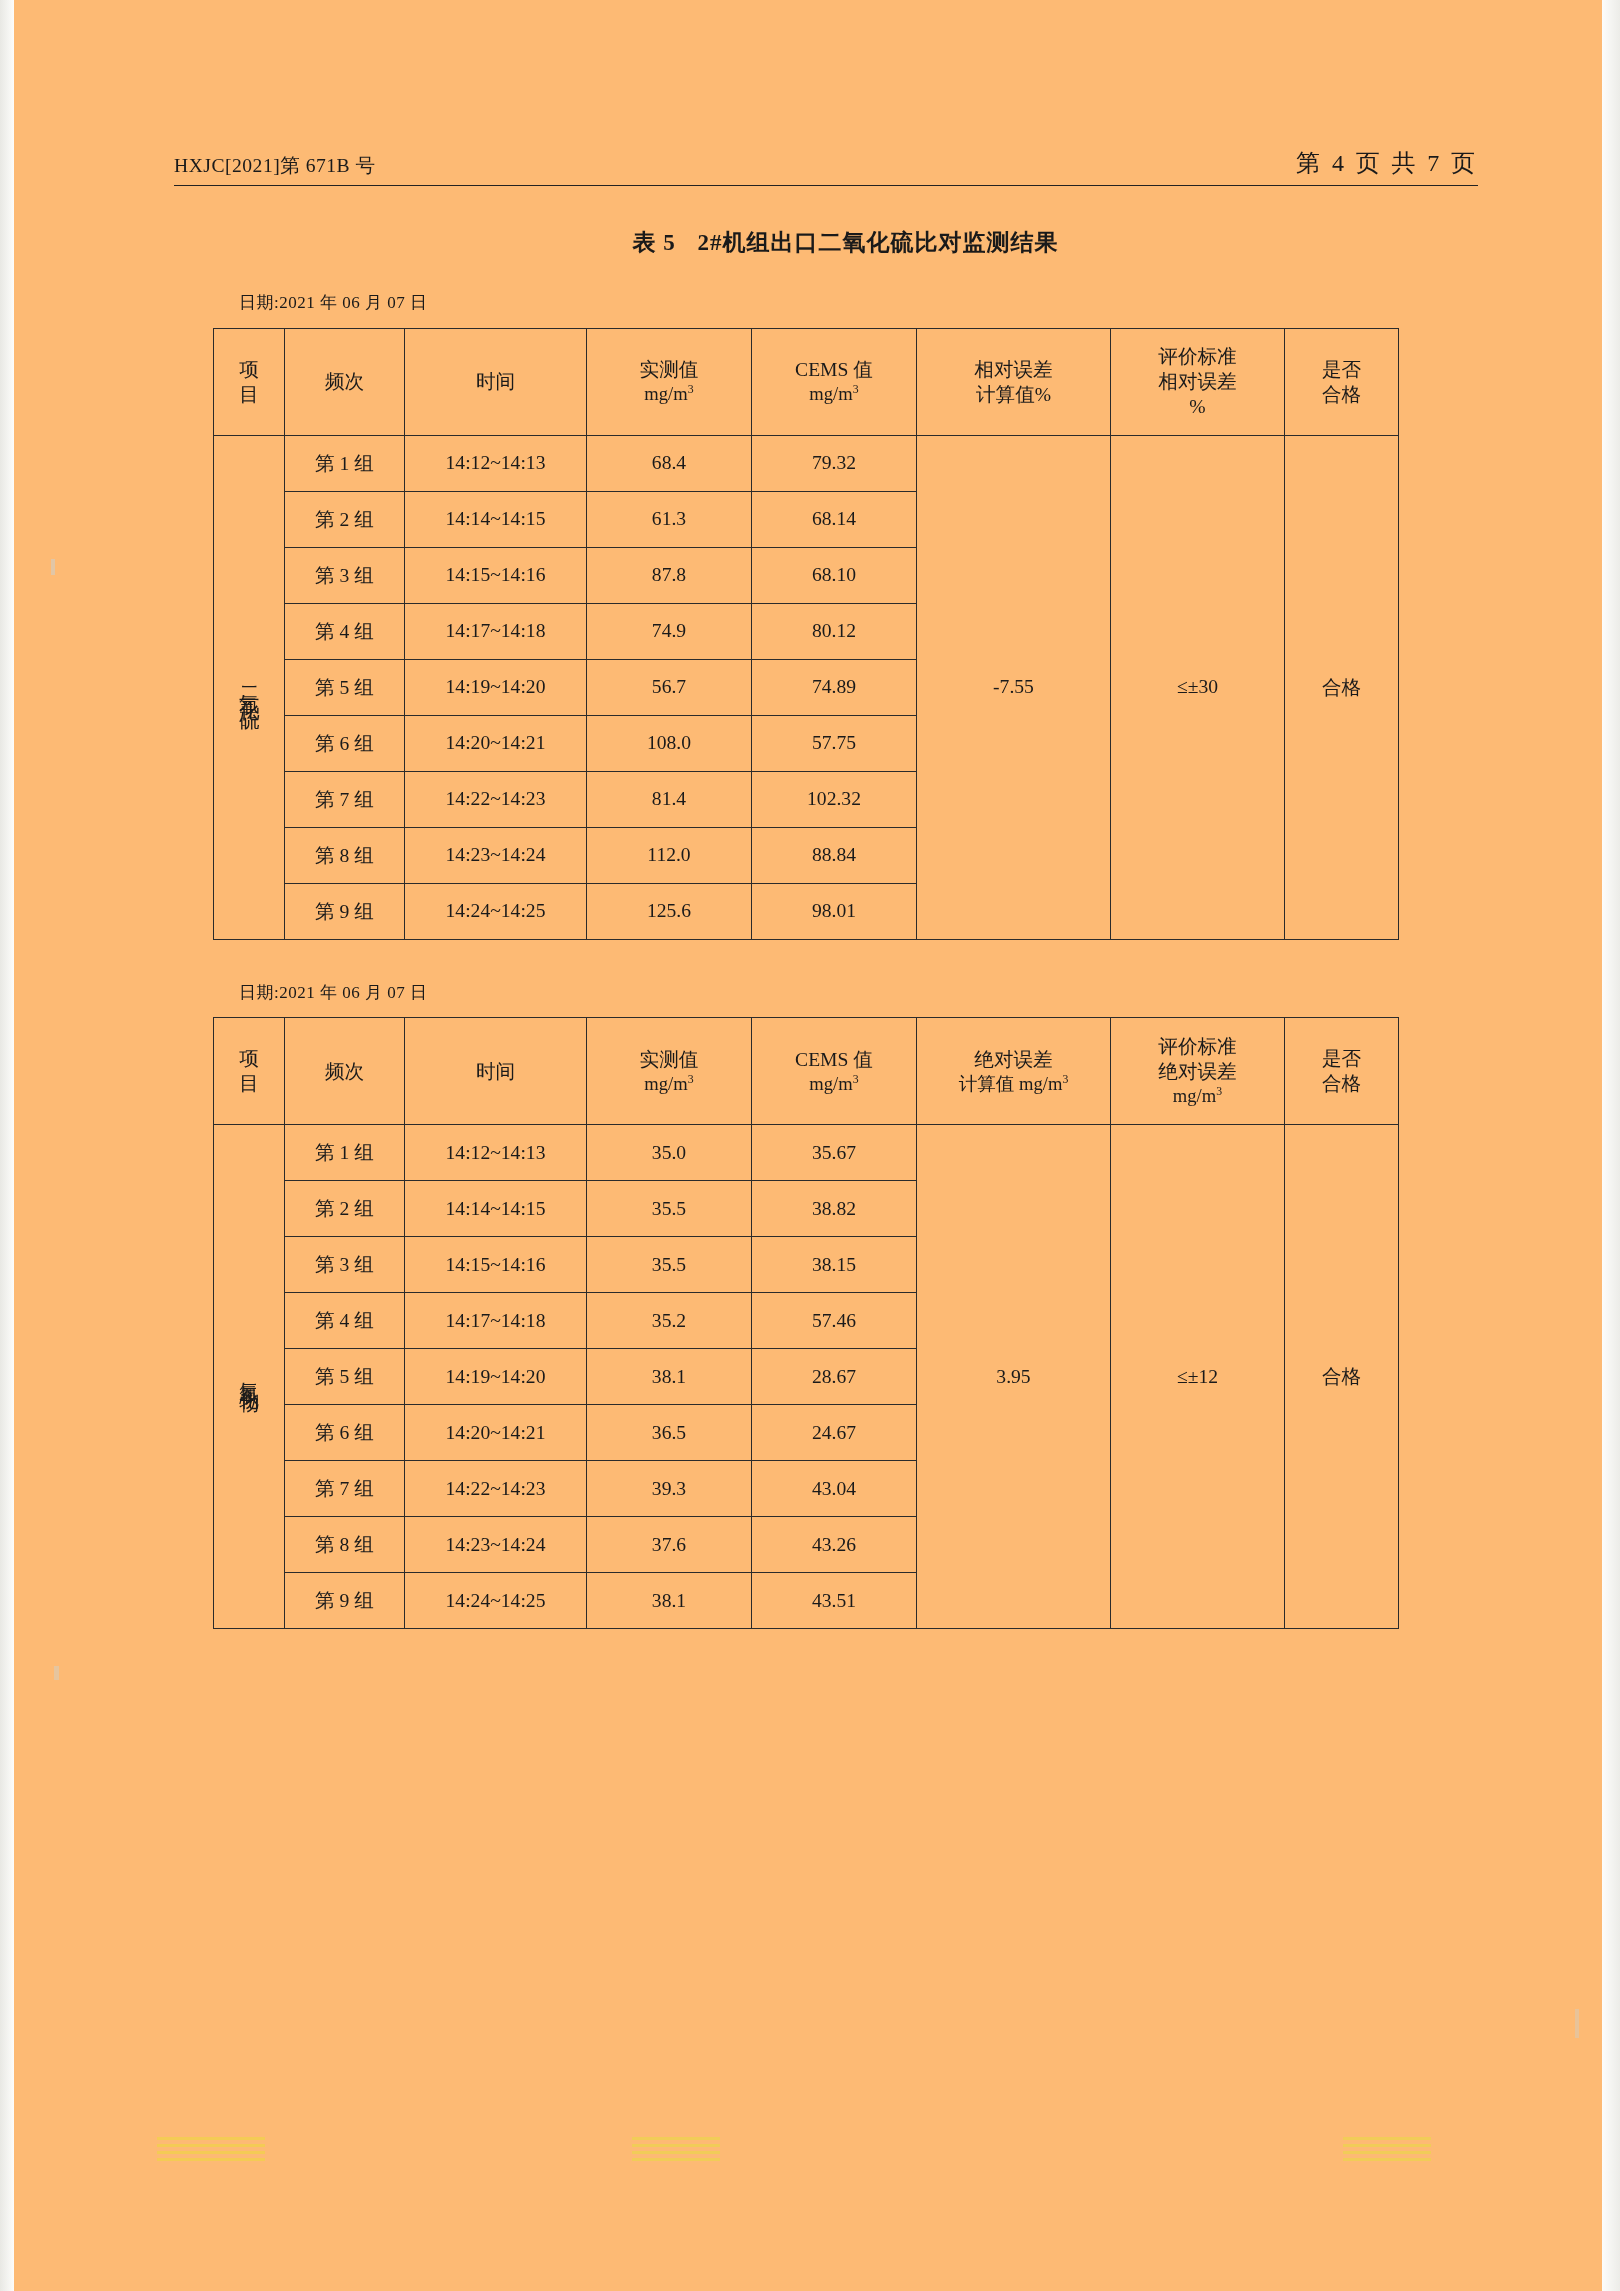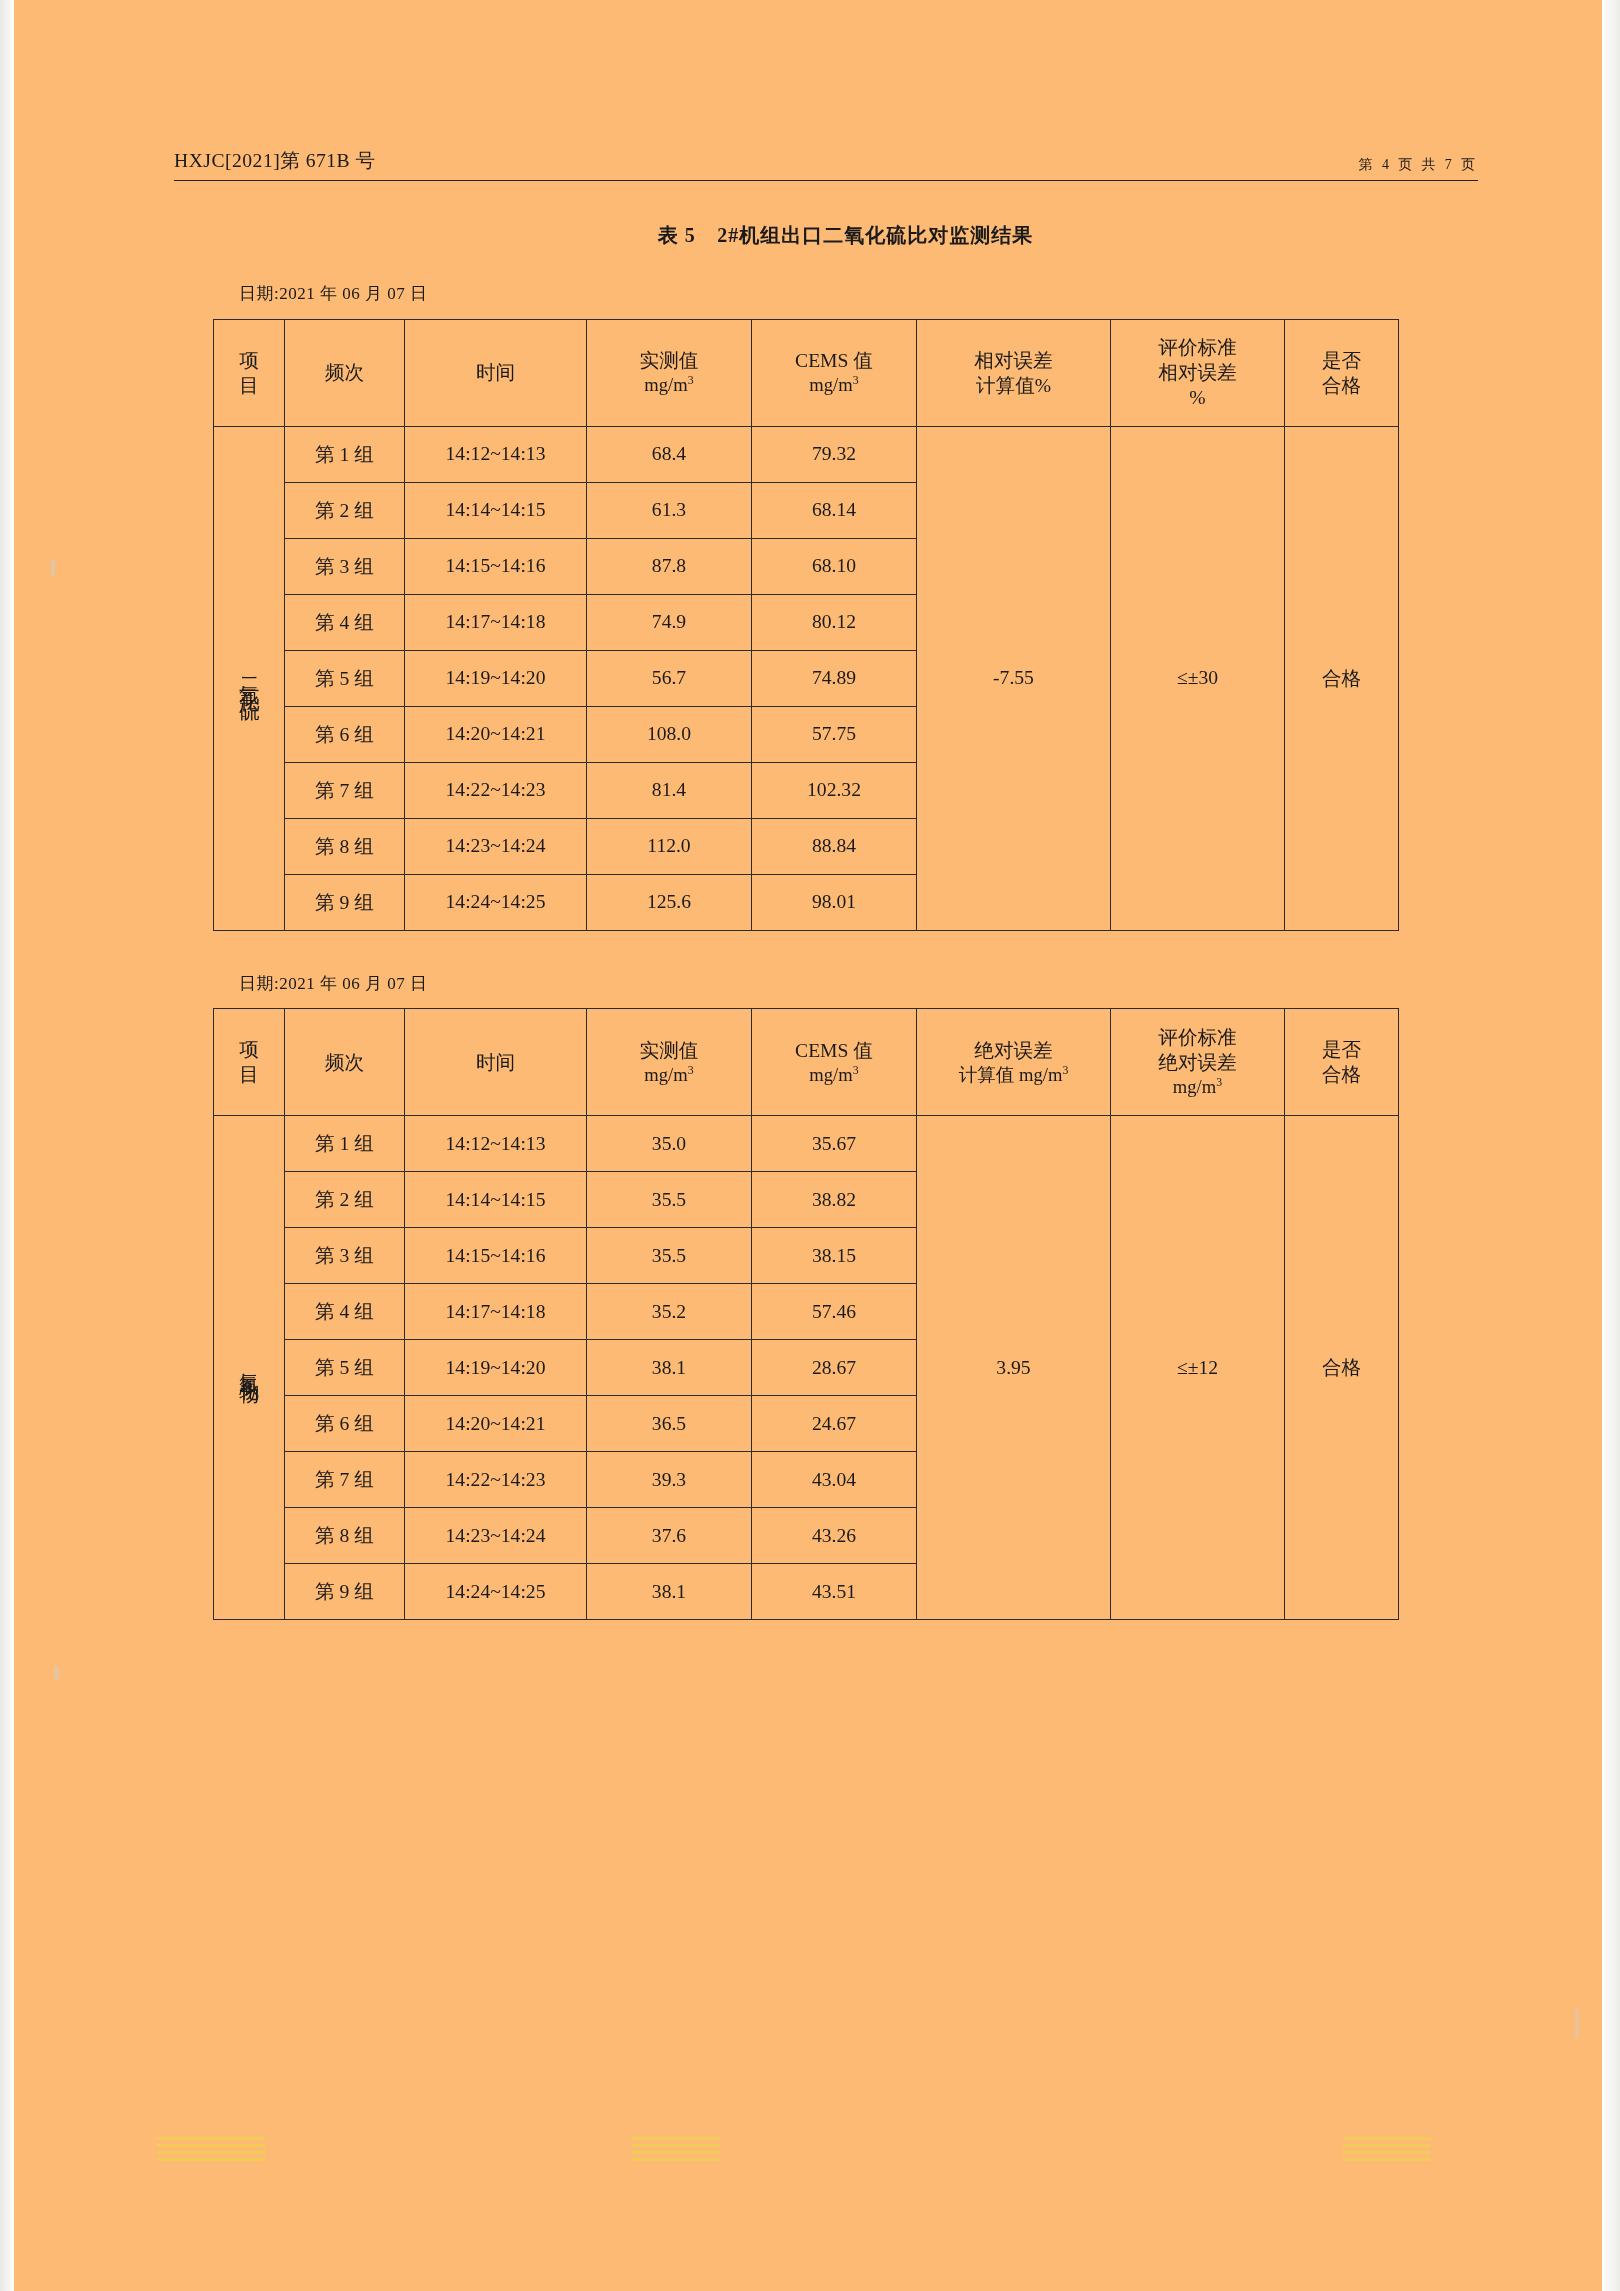--- a/index.html
+++ b/index.html
@@ -61,7 +61,7 @@
   .doc-header .right {
     white-space: nowrap;
     letter-spacing: 2.9px;
-    font-size: 14px;
+    font-size: 24px;
   }
 
   

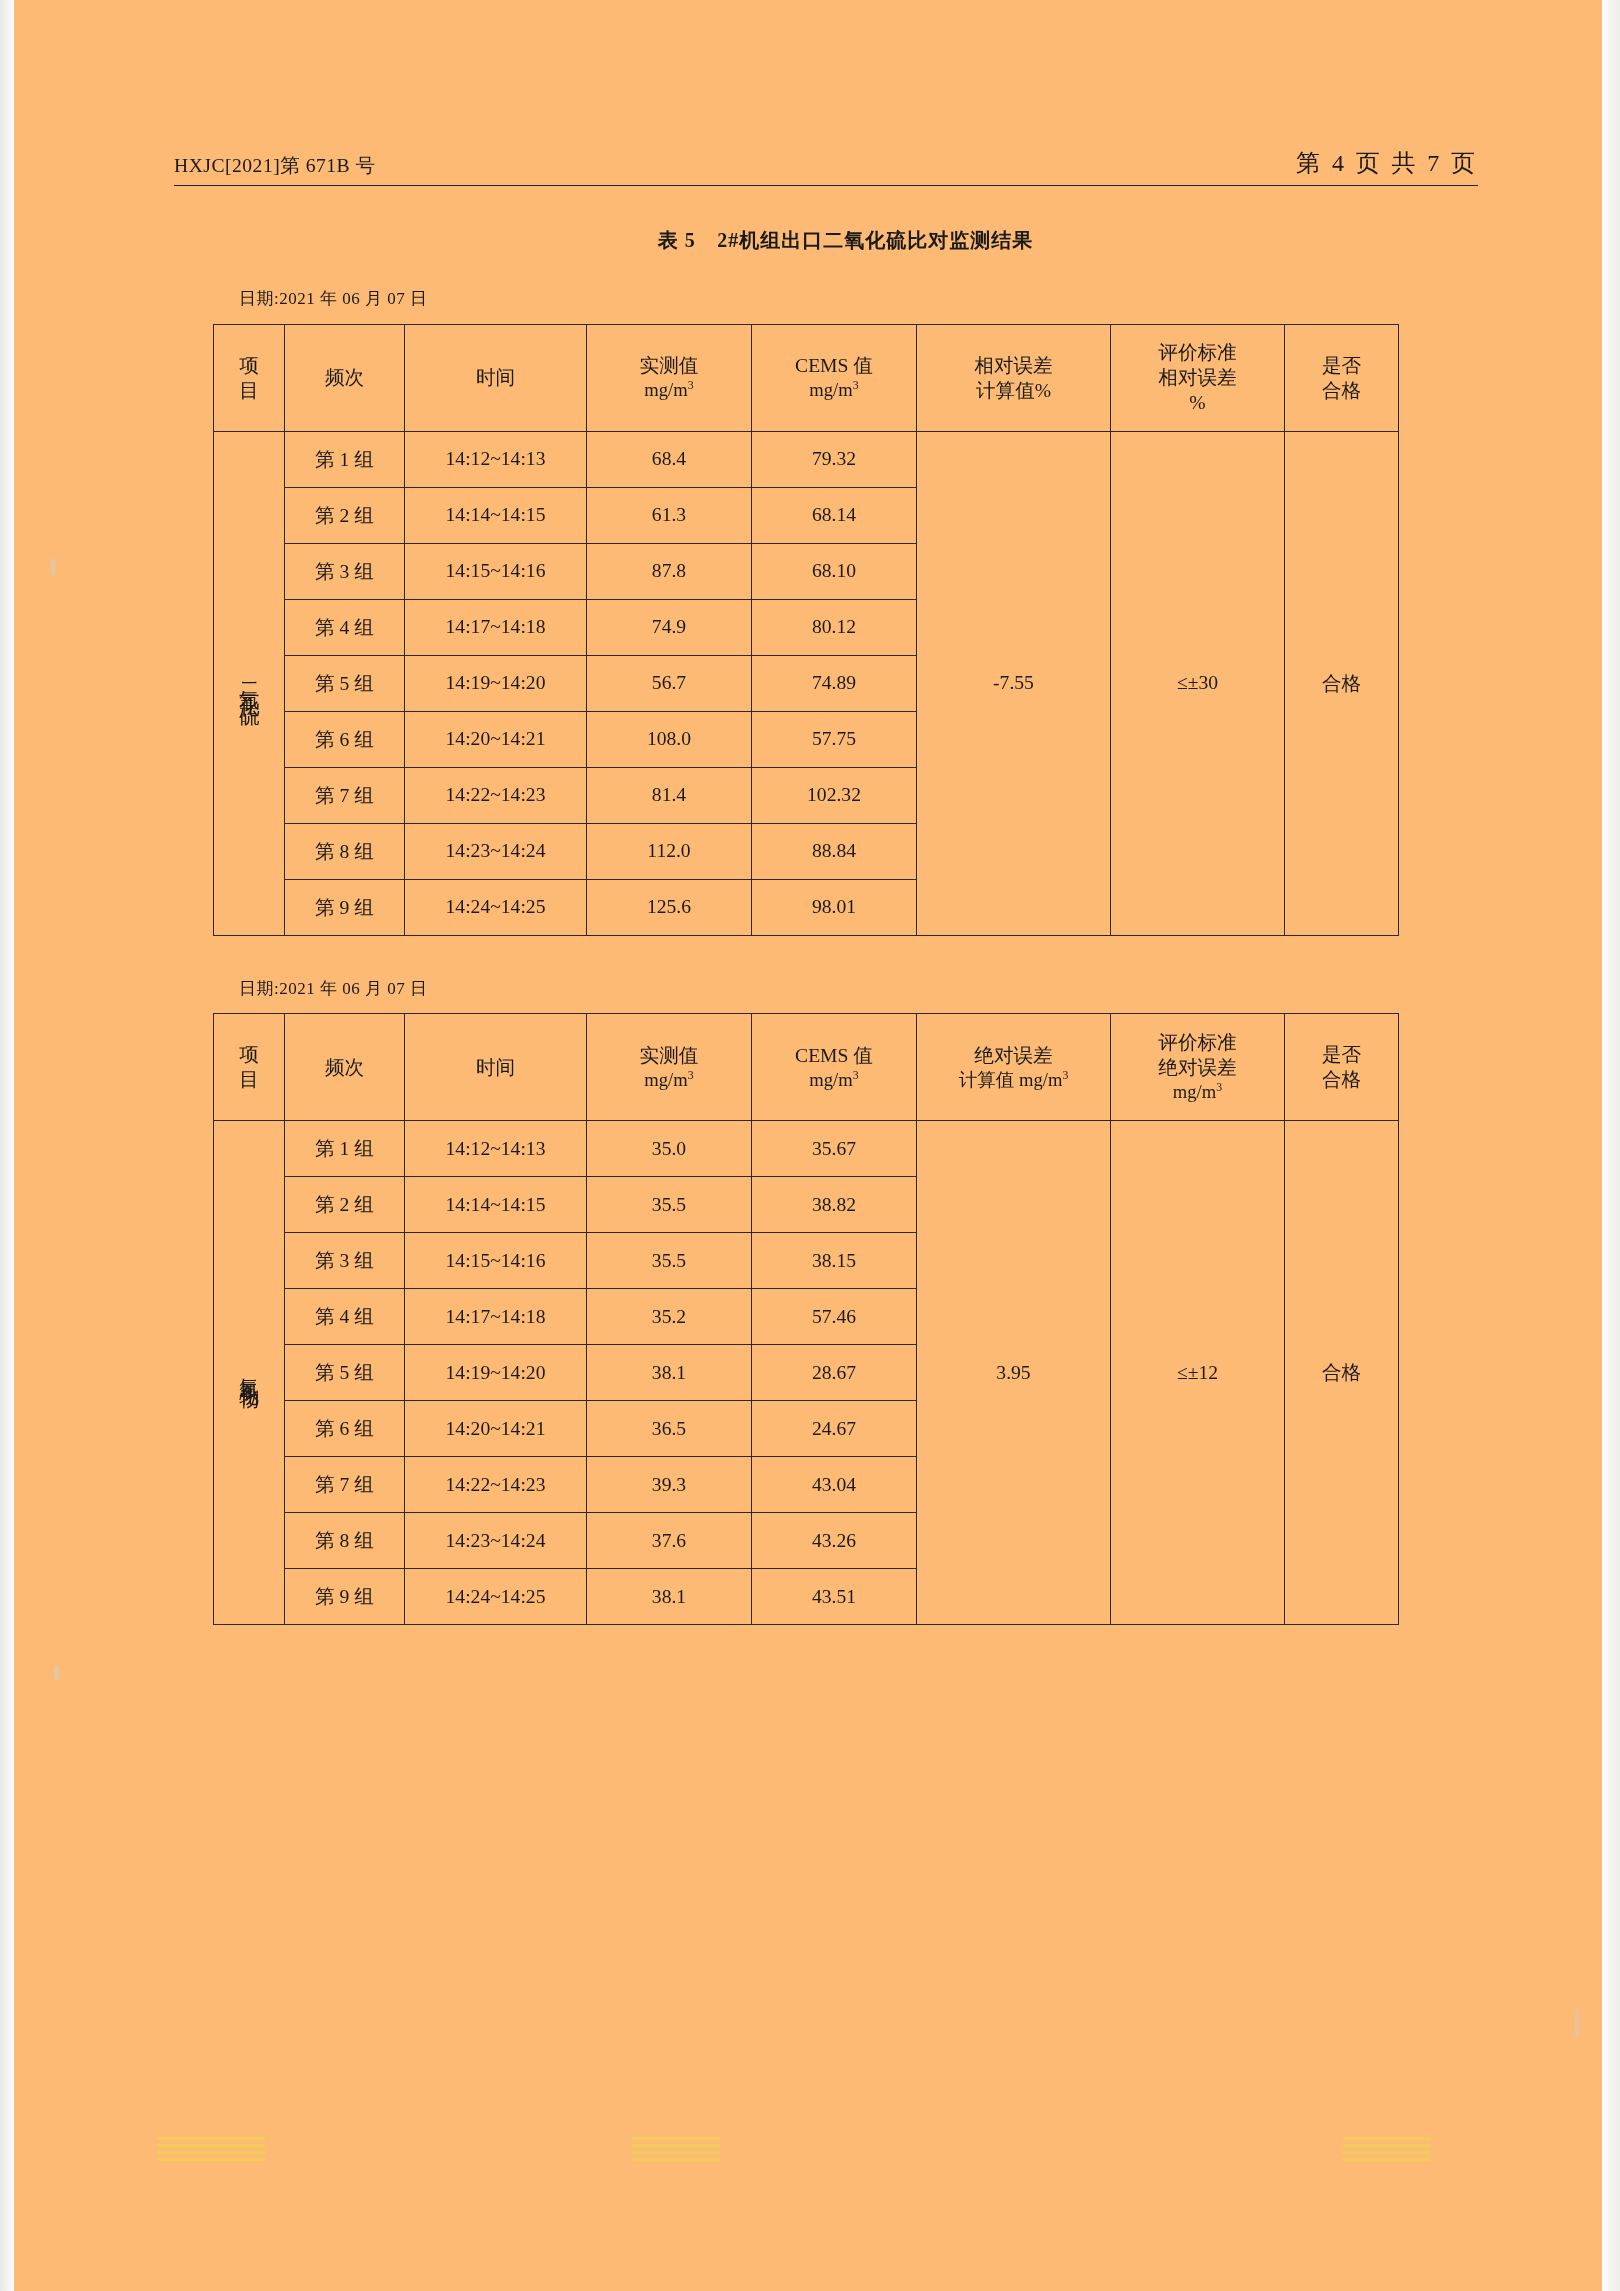--- a/index.html
+++ b/index.html
@@ -68,7 +68,7 @@
   .section { margin-top: 41px; }
   .table-title {
     text-align: center;
-    font-size: 20px;
+    font-size: 23px;
     font-weight: bold;
     letter-spacing: 1px;
     margin: 0 0 33px 0;

